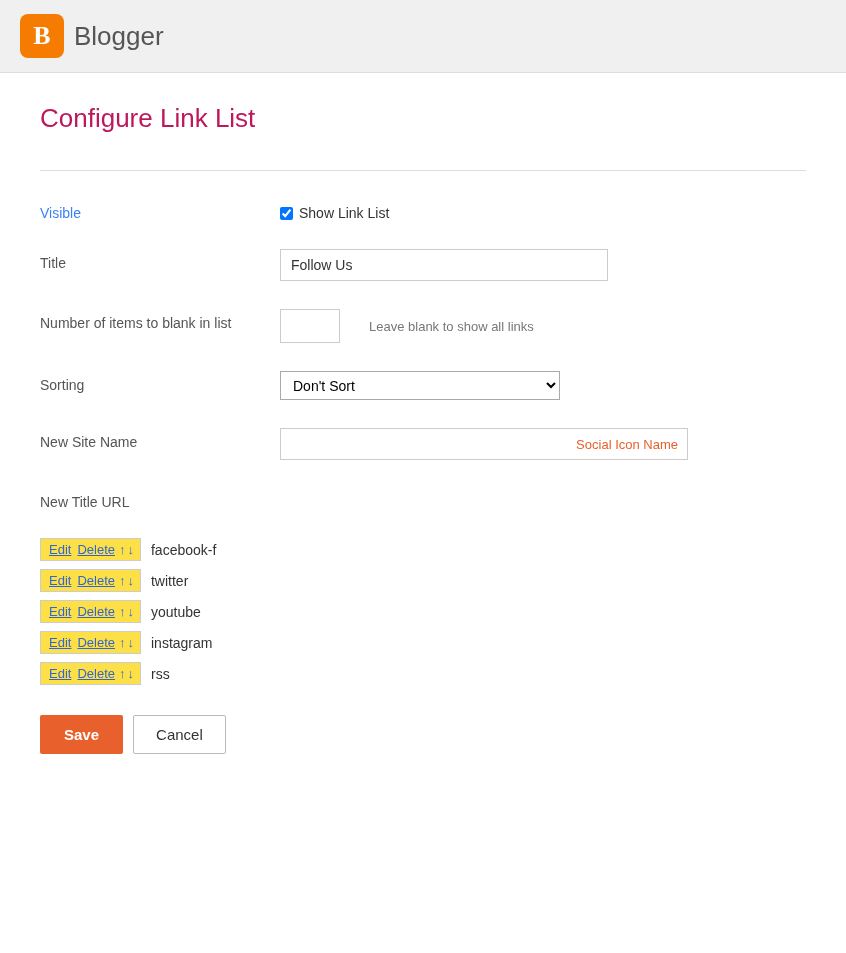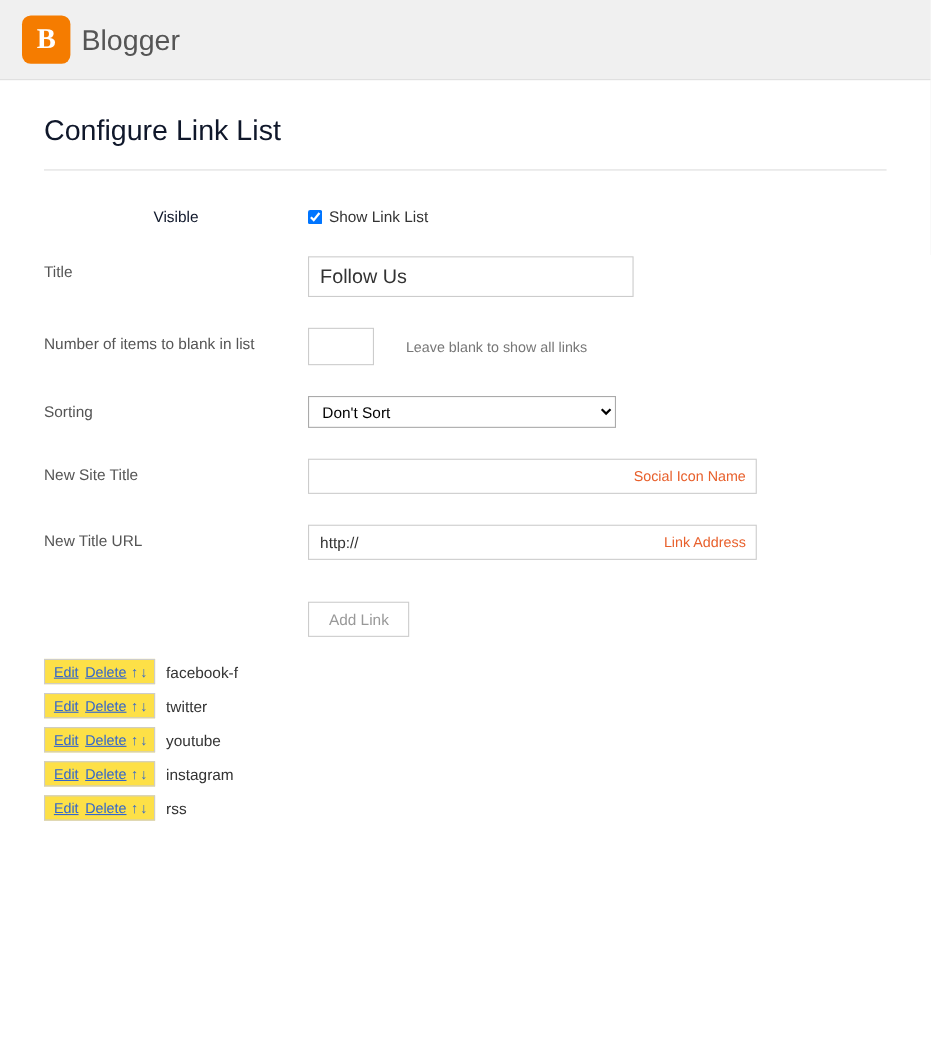--- a/index.html
+++ b/index.html
@@ -48,9 +48,9 @@
 
     .page-title {
       font-size: 26px;
-      color: #0f172a;
+      color: #be185d;
       font-weight: normal;
-      margin-bottom: 20px;
+      margin-bottom: 36px;
     }
 
     .divider {

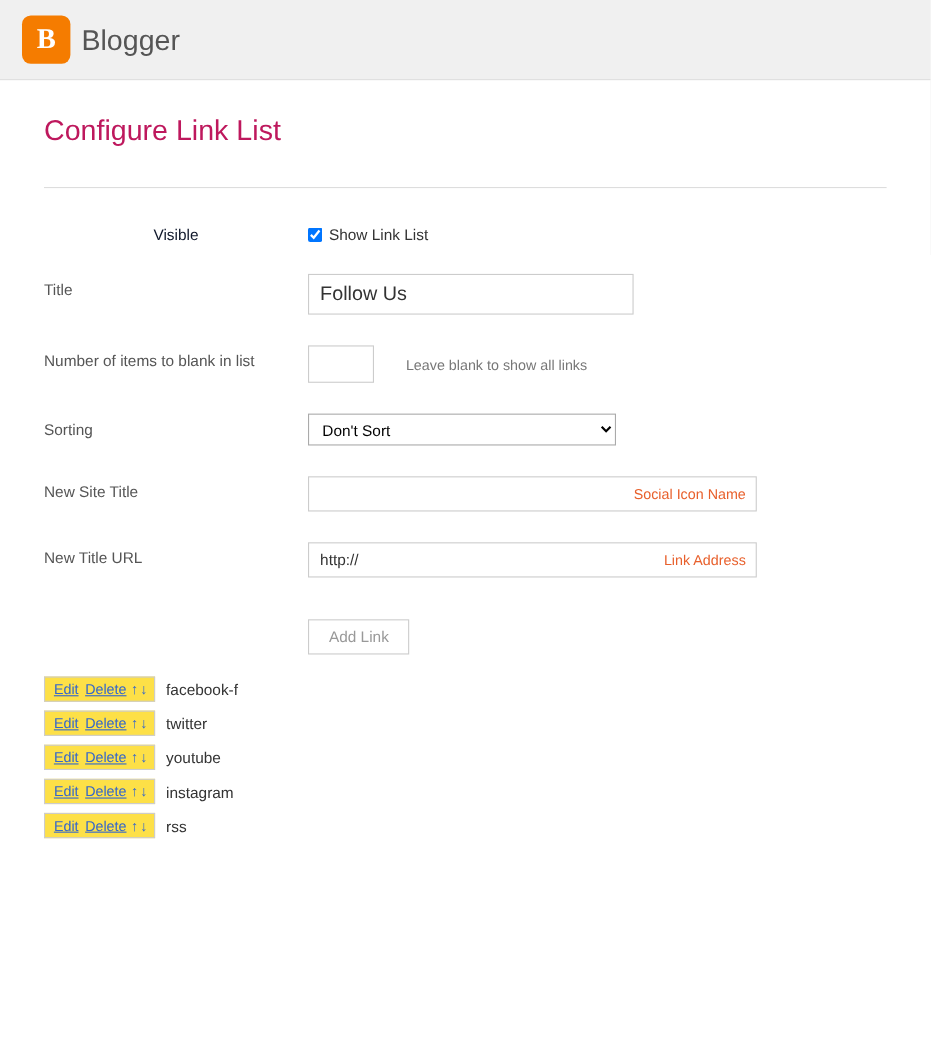--- a/index.html
+++ b/index.html
@@ -246,9 +246,8 @@
     .visible-label-col {
       width: 240px;
       min-width: 240px;
-      color: #0f172a;
-      font-size: 14px;
-      text-align: center;
+      color: #3b82f6;
+      font-size: 14px;
     }
     .visible-control {
       display: flex;

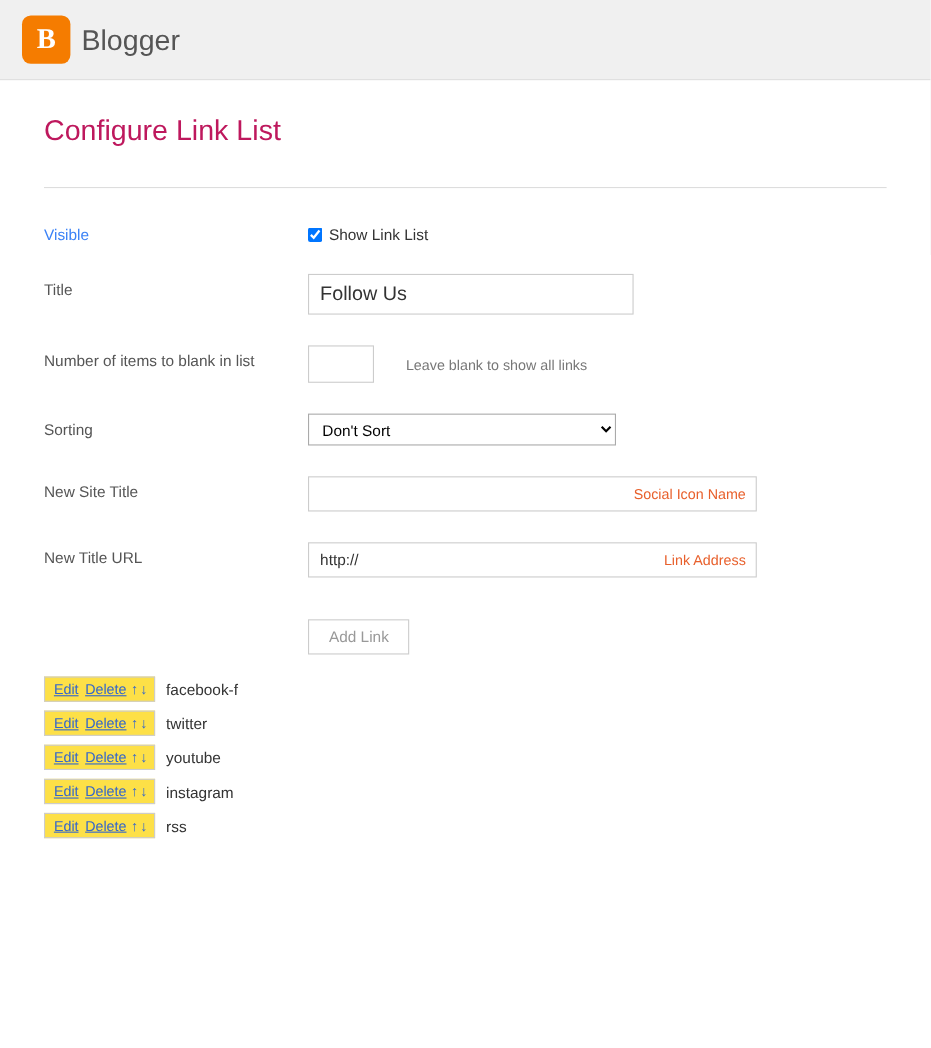--- a/index.html
+++ b/index.html
@@ -85,10 +85,10 @@
 
     
     .title-input {
-      width: 296px;
+      width: 328px;
       padding: 7px 10px;
       border: 1px solid #ccc;
-      font-size: 18px;
+      font-size: 14px;
       color: #333;
       outline: none;
     }

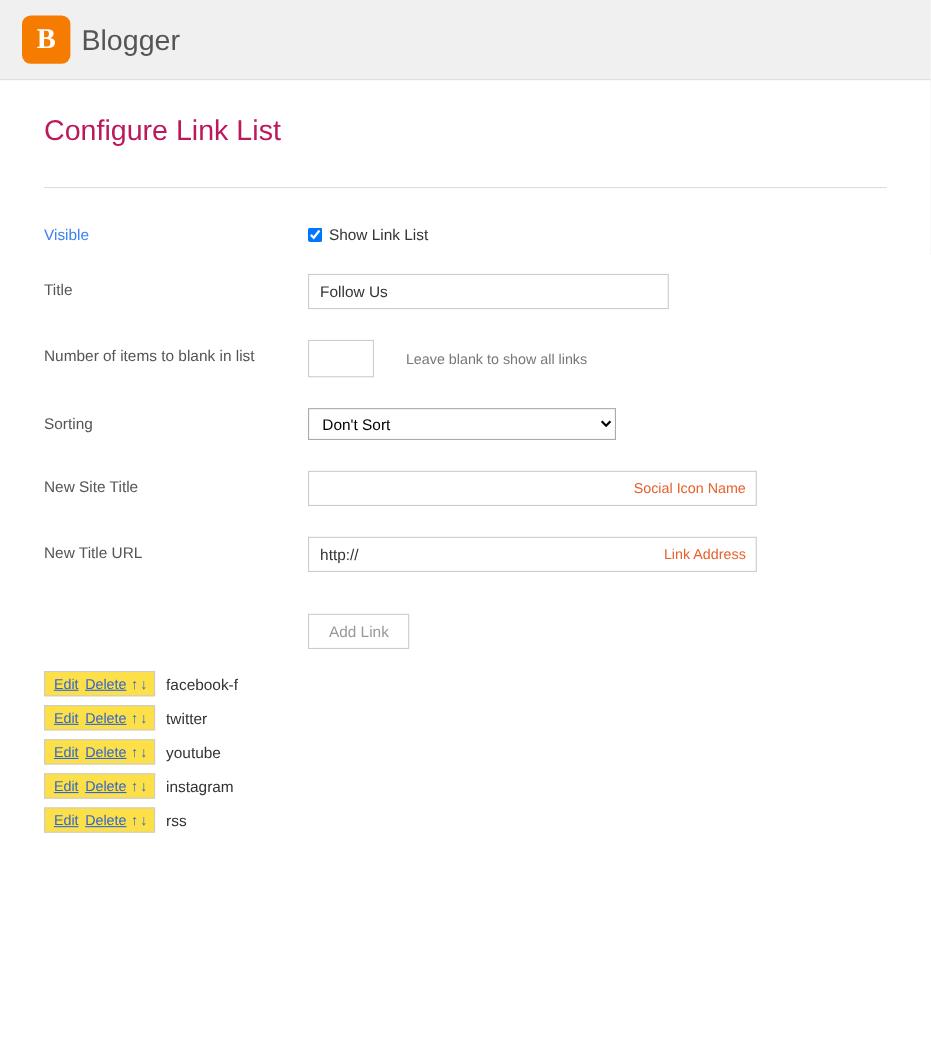--- a/index.html
+++ b/index.html
@@ -307,7 +307,7 @@
   </div>
 
   <div class="form-row">
-    <div class="form-label">New Site Title</div>
+    <div class="form-label">New Site Name</div>
     <div class="form-control">
       <div class="input-wrapper">
         <input type="text" class="site-name-input" style="">

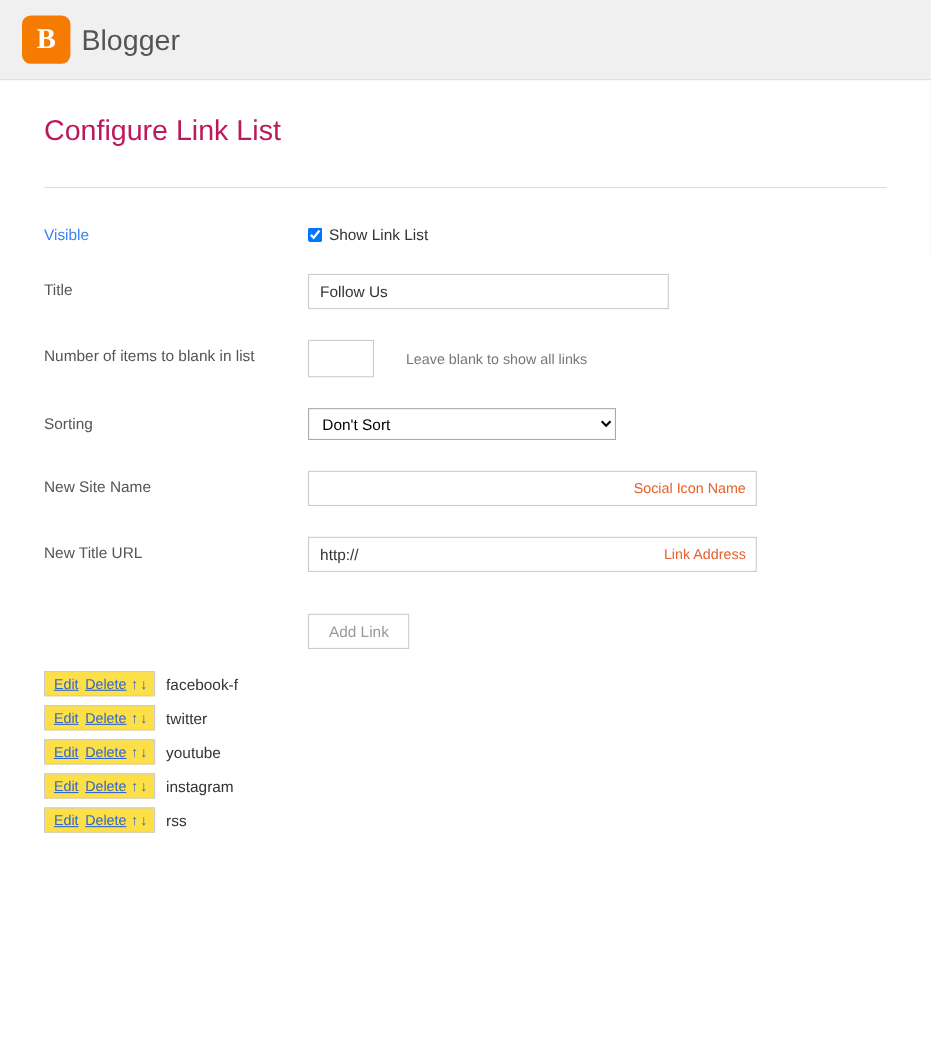--- a/index.html
+++ b/index.html
@@ -318,12 +318,6 @@
 
   <div class="form-row">
     <div class="form-label">New Title URL</div>
-    <div class="form-control">
-      <div class="input-wrapper">
-        <input type="text" class="url-input" value="http://" style="">
-        <span class="input-overlay-hint">Link Address</span>
-      </div>
-    </div>
   </div>
 
   <div>

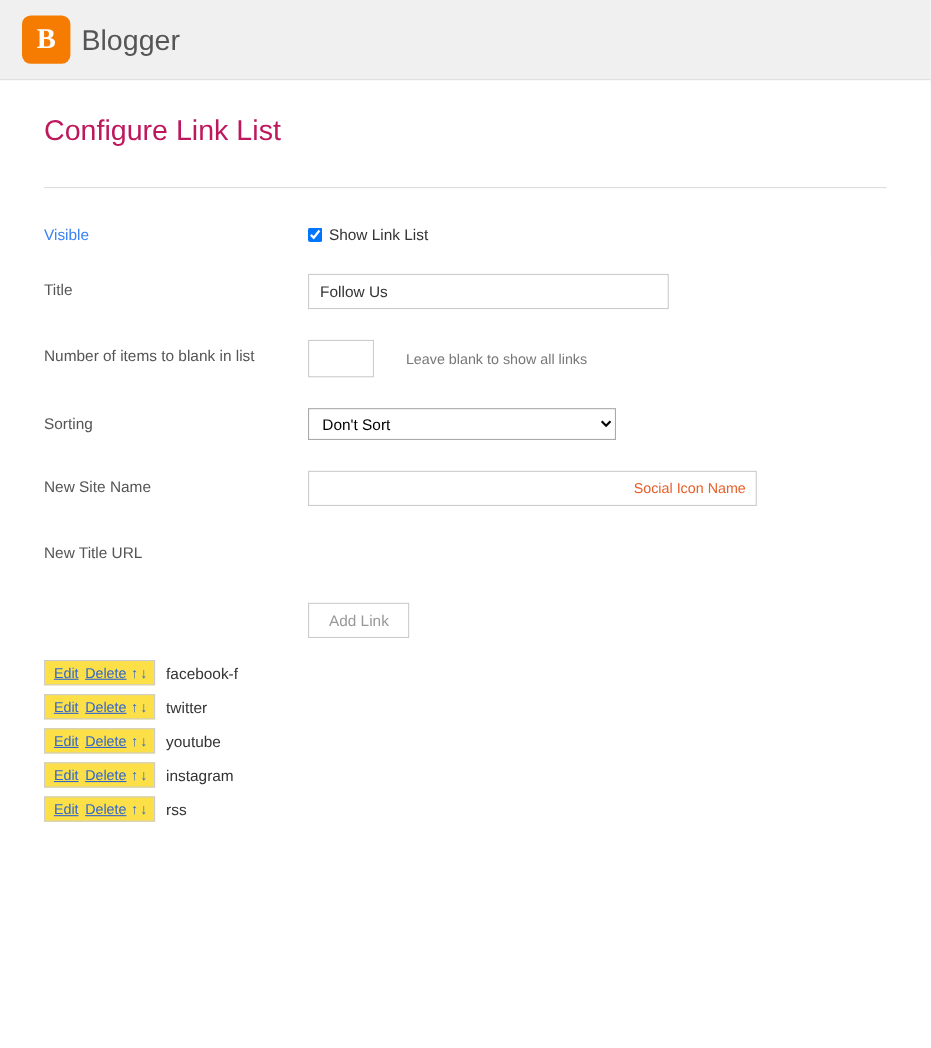--- a/index.html
+++ b/index.html
@@ -320,9 +320,6 @@
     <div class="form-label">New Title URL</div>
   </div>
 
-  <div>
-    <button class="add-link-btn">Add Link</button>
-  </div>
 
   <div class="links-list" id="links-list">
   <div class="link-item">

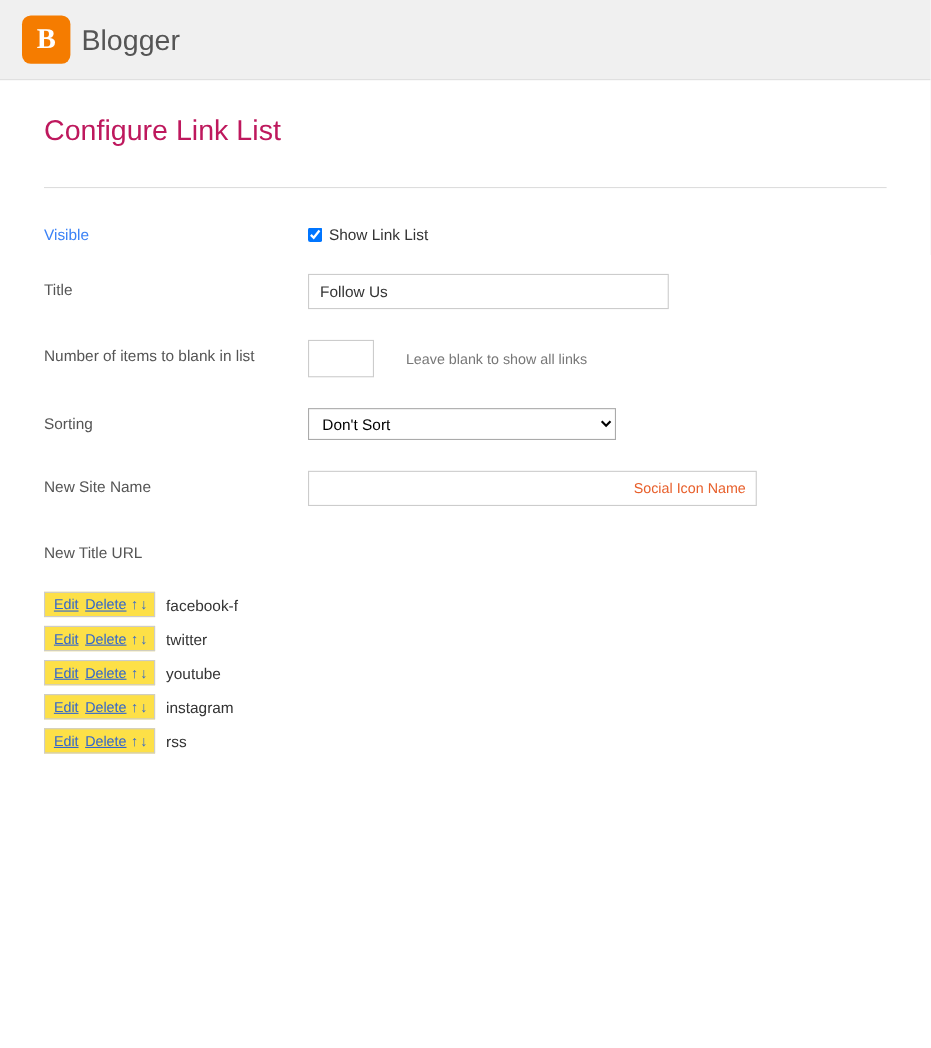--- a/index.html
+++ b/index.html
@@ -369,6 +369,10 @@
     </div>
     </div>
 
+  <div class="form-buttons">
+    <button class="save-btn">Save</button>
+    <button class="cancel-btn">Cancel</button>
+  </div>
 
 </div>
 

